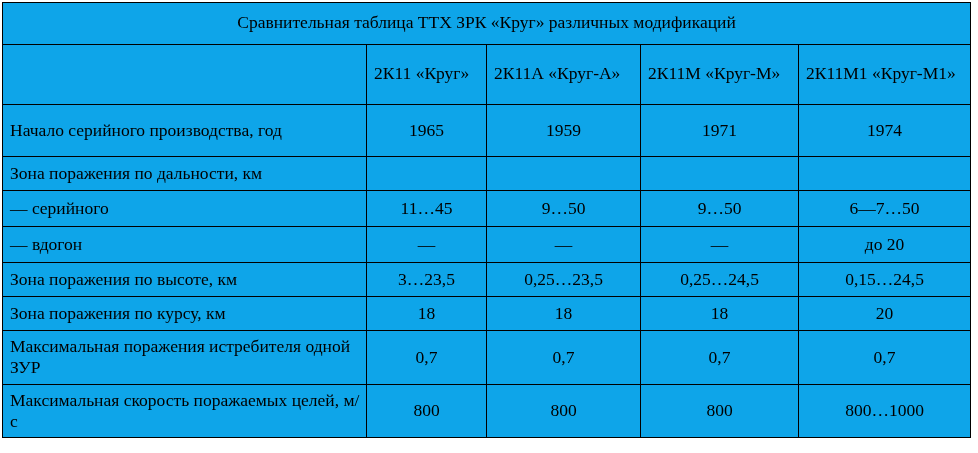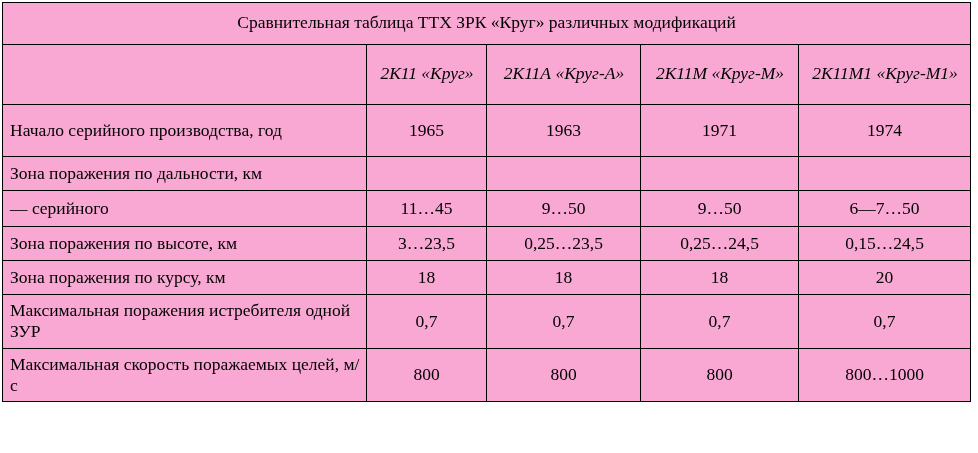--- a/index.html
+++ b/index.html
@@ -24,7 +24,7 @@
     border-collapse: collapse;
     width: 968px;
     table-layout: fixed;
-    background: #f9a8d4;
+    background: #0ea5e9;
   }
   table.spec td, table.spec th {
     border: 1px solid #000000;

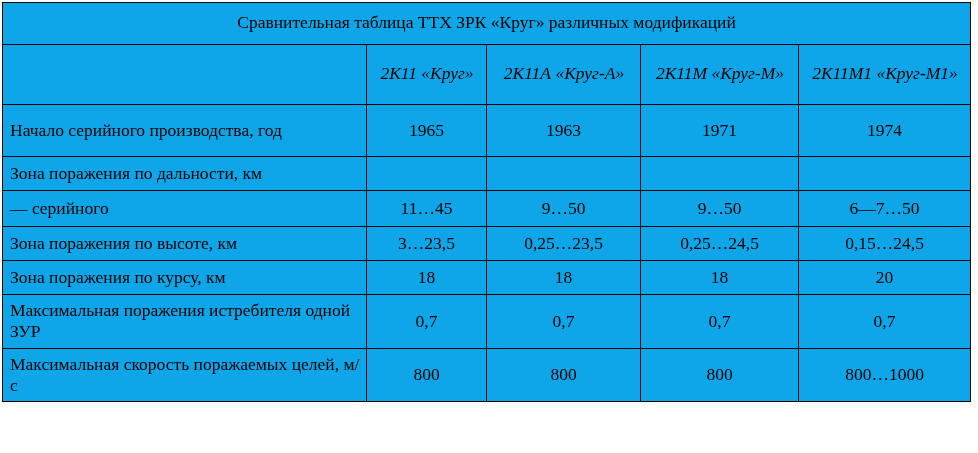--- a/index.html
+++ b/index.html
@@ -40,11 +40,10 @@
     height: 28px;
   }
   .colhead {
-    text-align: center;
+    text-align: left;
     padding: 5px 6px 6px 7px;
     height: 48px;
     vertical-align: top;
-    font-style: italic;
   }
   .rowlabel {
     text-align: left;

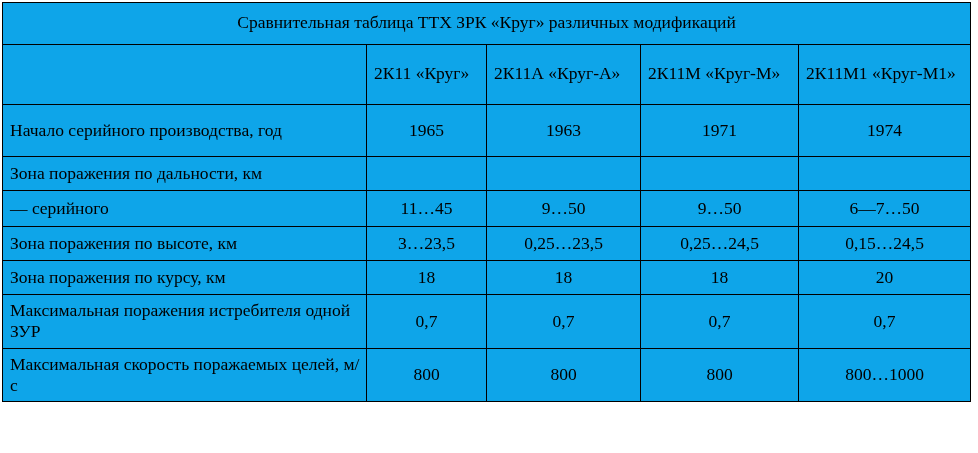--- a/index.html
+++ b/index.html
@@ -96,7 +96,7 @@
       <tr class="r-tall">
         <td class="rowlabel">Начало серийного производства, год</td>
         <td class="val">1965</td>
-        <td class="val">1963</td>
+        <td class="val">1959</td>
         <td class="val">1971</td>
         <td class="val">1974</td>
       </tr>

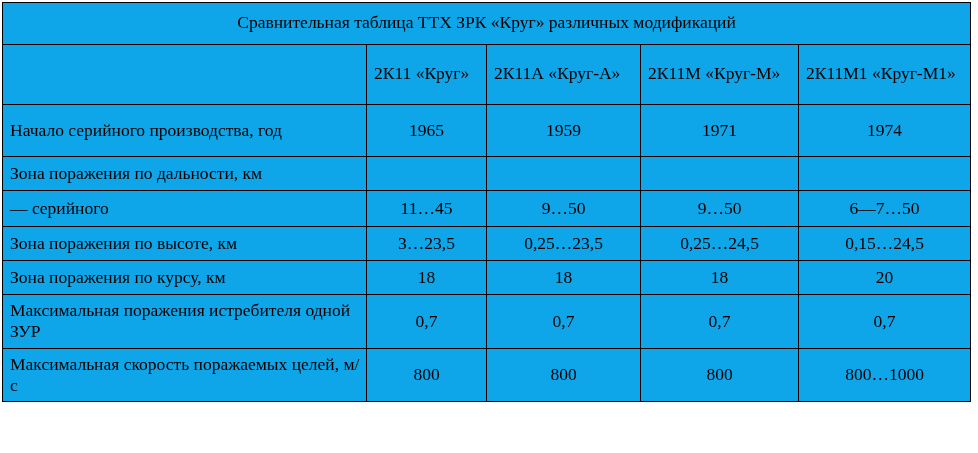--- a/index.html
+++ b/index.html
@@ -117,6 +117,13 @@
         <td class="val">6—7…50</td>
       </tr>
 
+      <tr class="r-med">
+        <td class="rowlabel">— вдогон</td>
+        <td class="val">—</td>
+        <td class="val">—</td>
+        <td class="val">—</td>
+        <td class="val">до 20</td>
+      </tr>
 
       <tr class="r-norm">
         <td class="rowlabel">Зона поражения по высоте, км</td>

